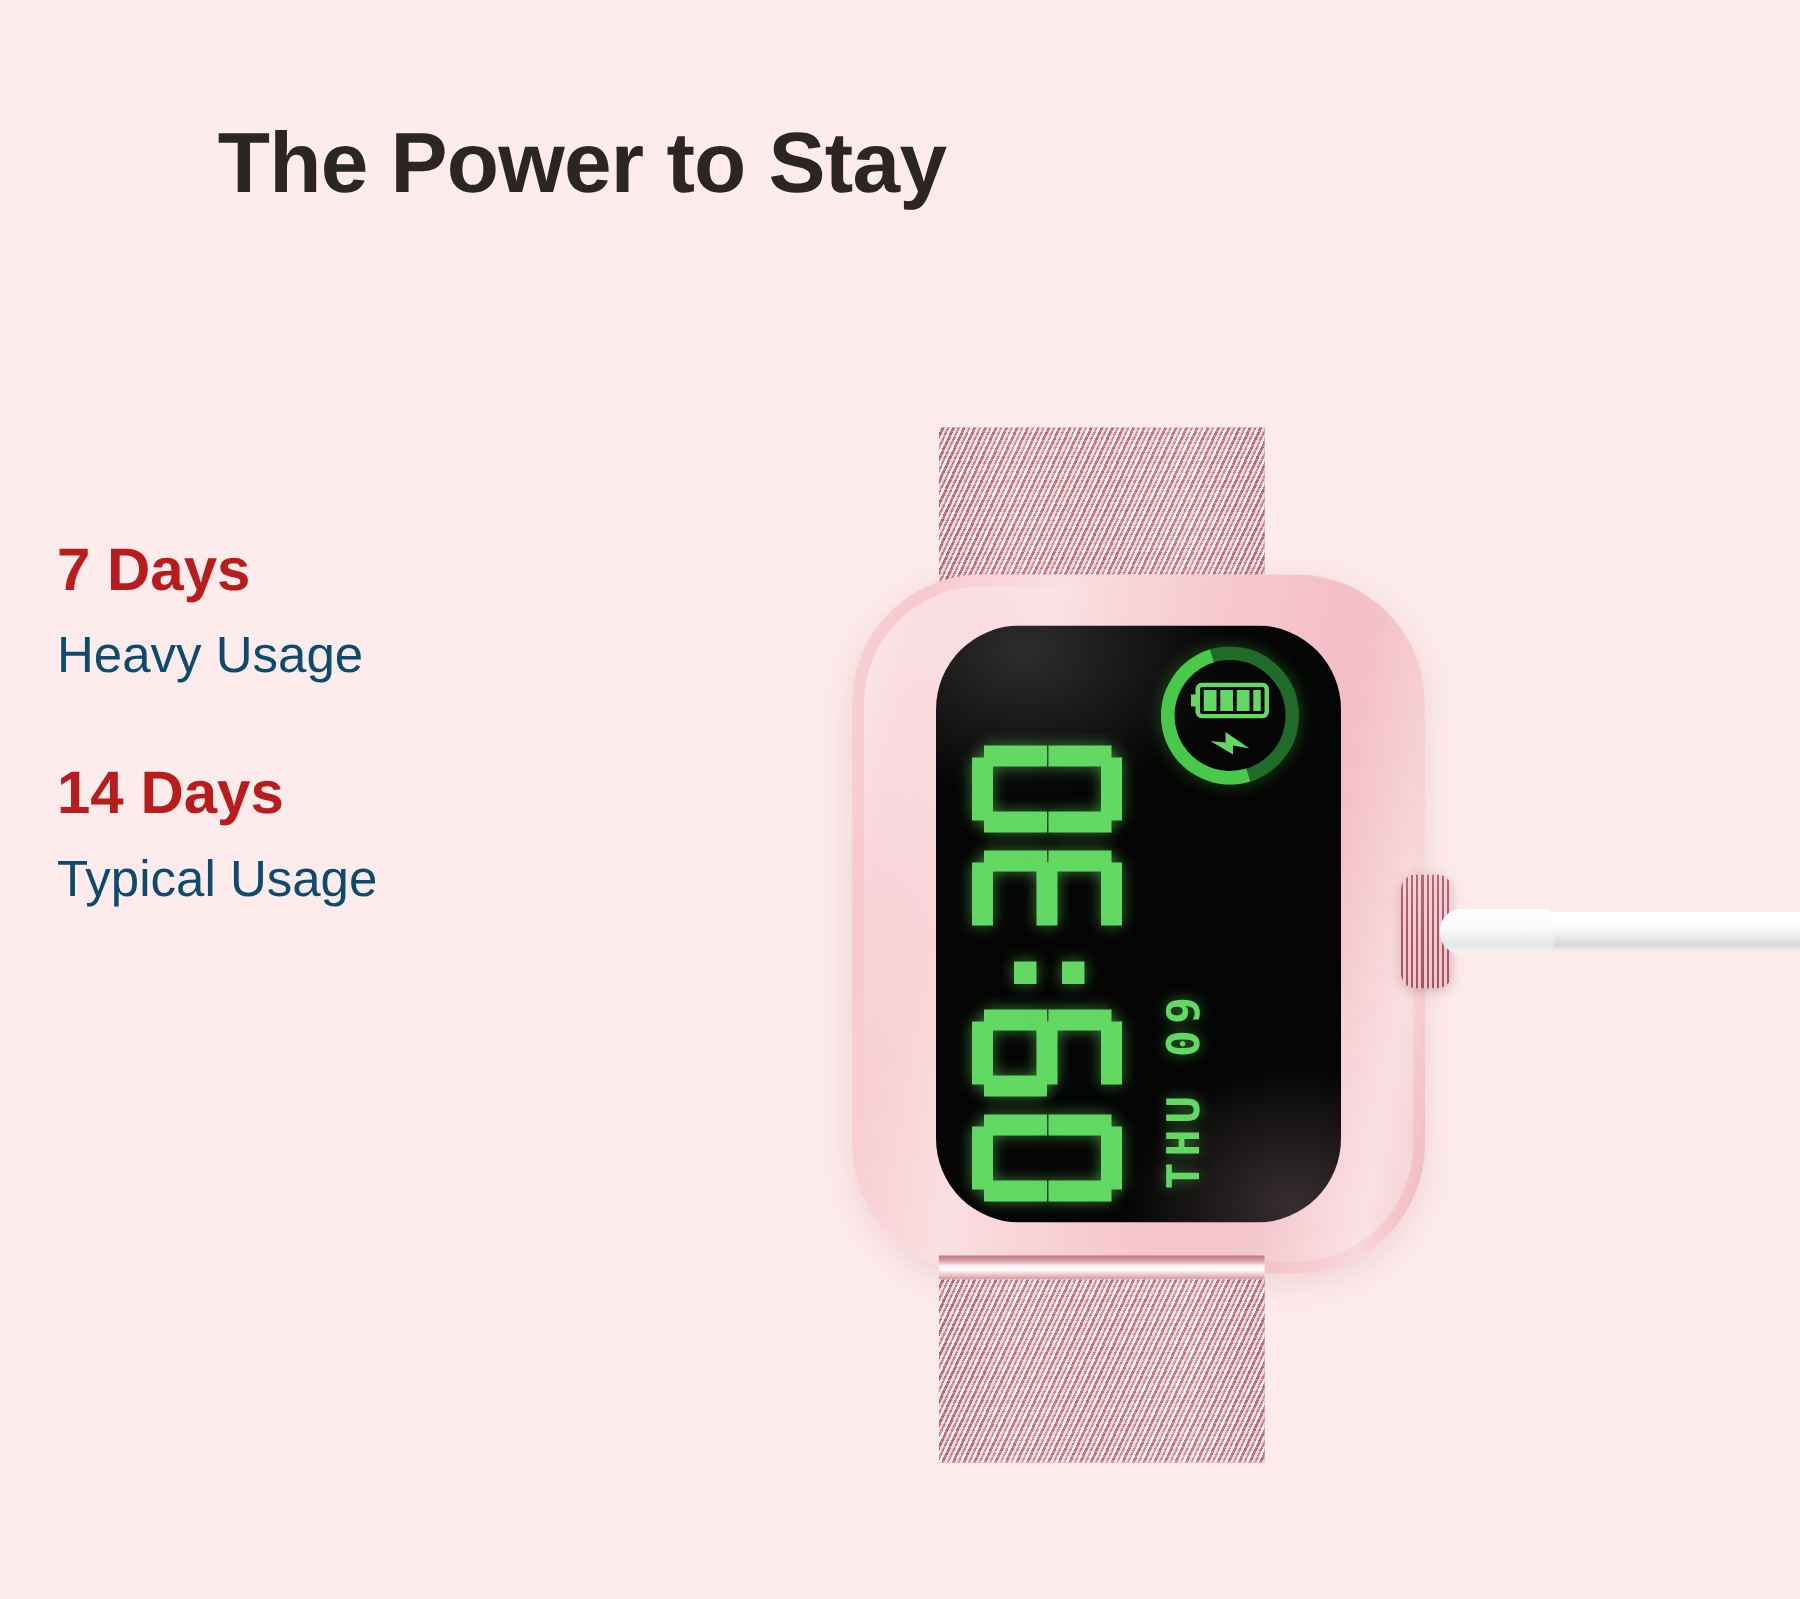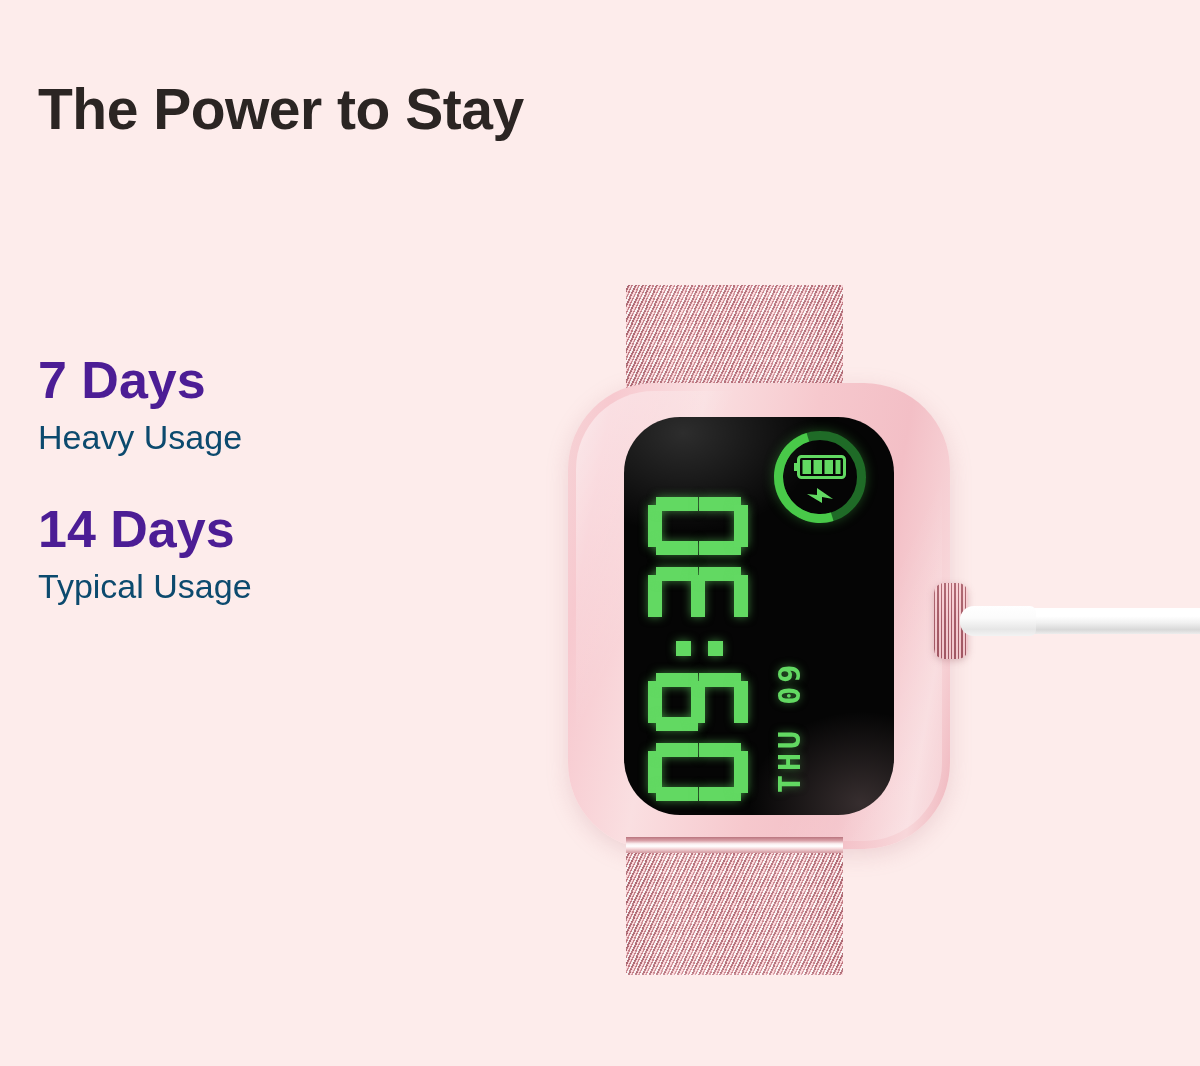--- a/index.html
+++ b/index.html
@@ -29,6 +29,7 @@
     letter-spacing: -0.5px;
     line-height: 102px;
     white-space: nowrap;
+    text-align: center;
   }
 
   

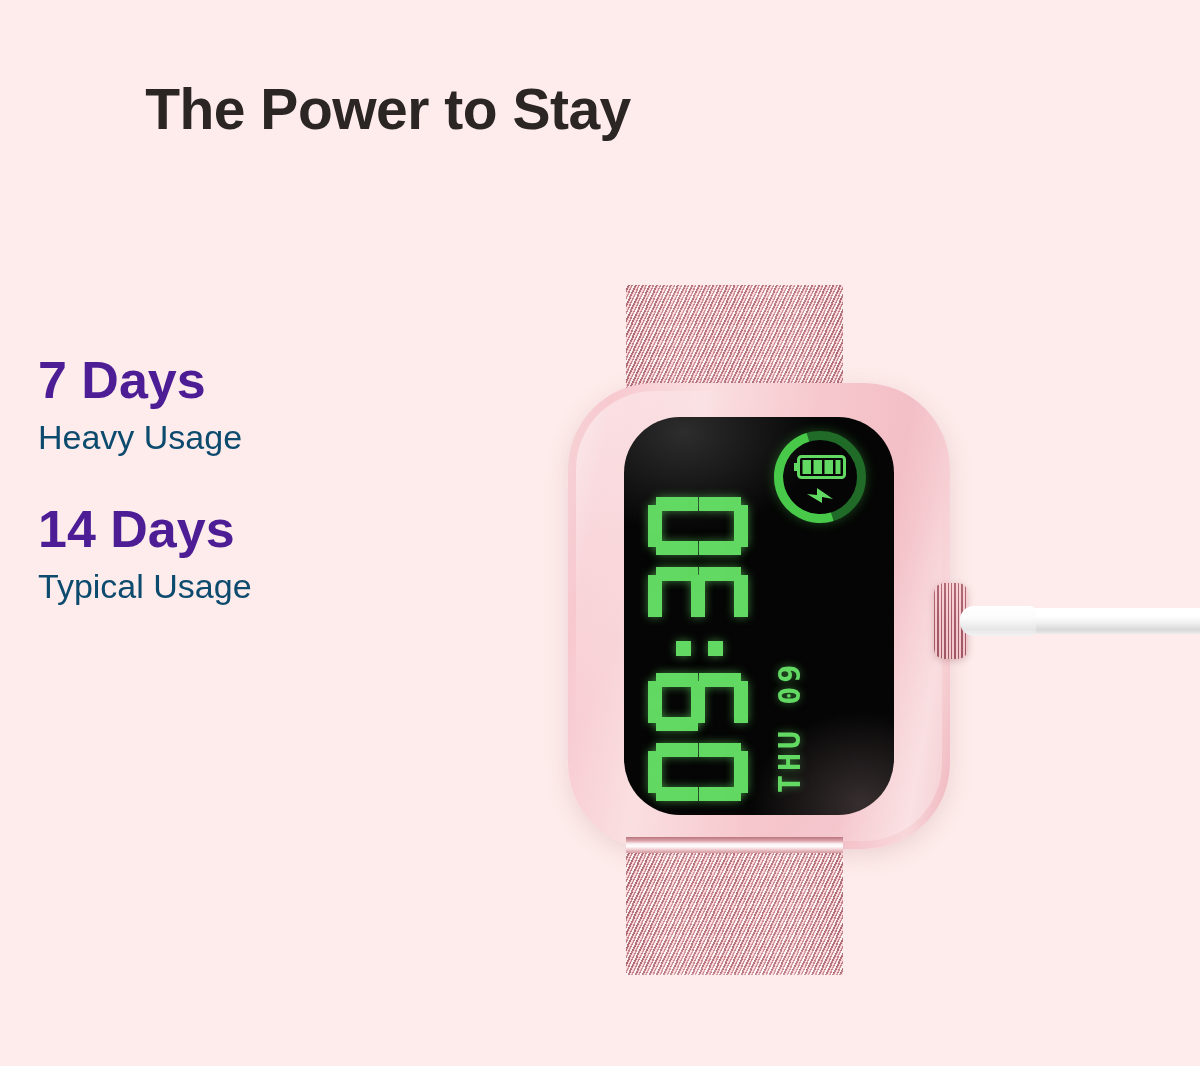--- a/index.html
+++ b/index.html
@@ -42,9 +42,9 @@
   .spec-item { margin-bottom: 44px; }
   .spec-item:last-child { margin-bottom: 0; }
   .spec-value {
-    font-size: 52px;
+    font-size: 40px;
     font-weight: bold;
-    color: #4c1d95;
+    color: #b91c1c;
     line-height: 48px;
     letter-spacing: 0px;
   }

